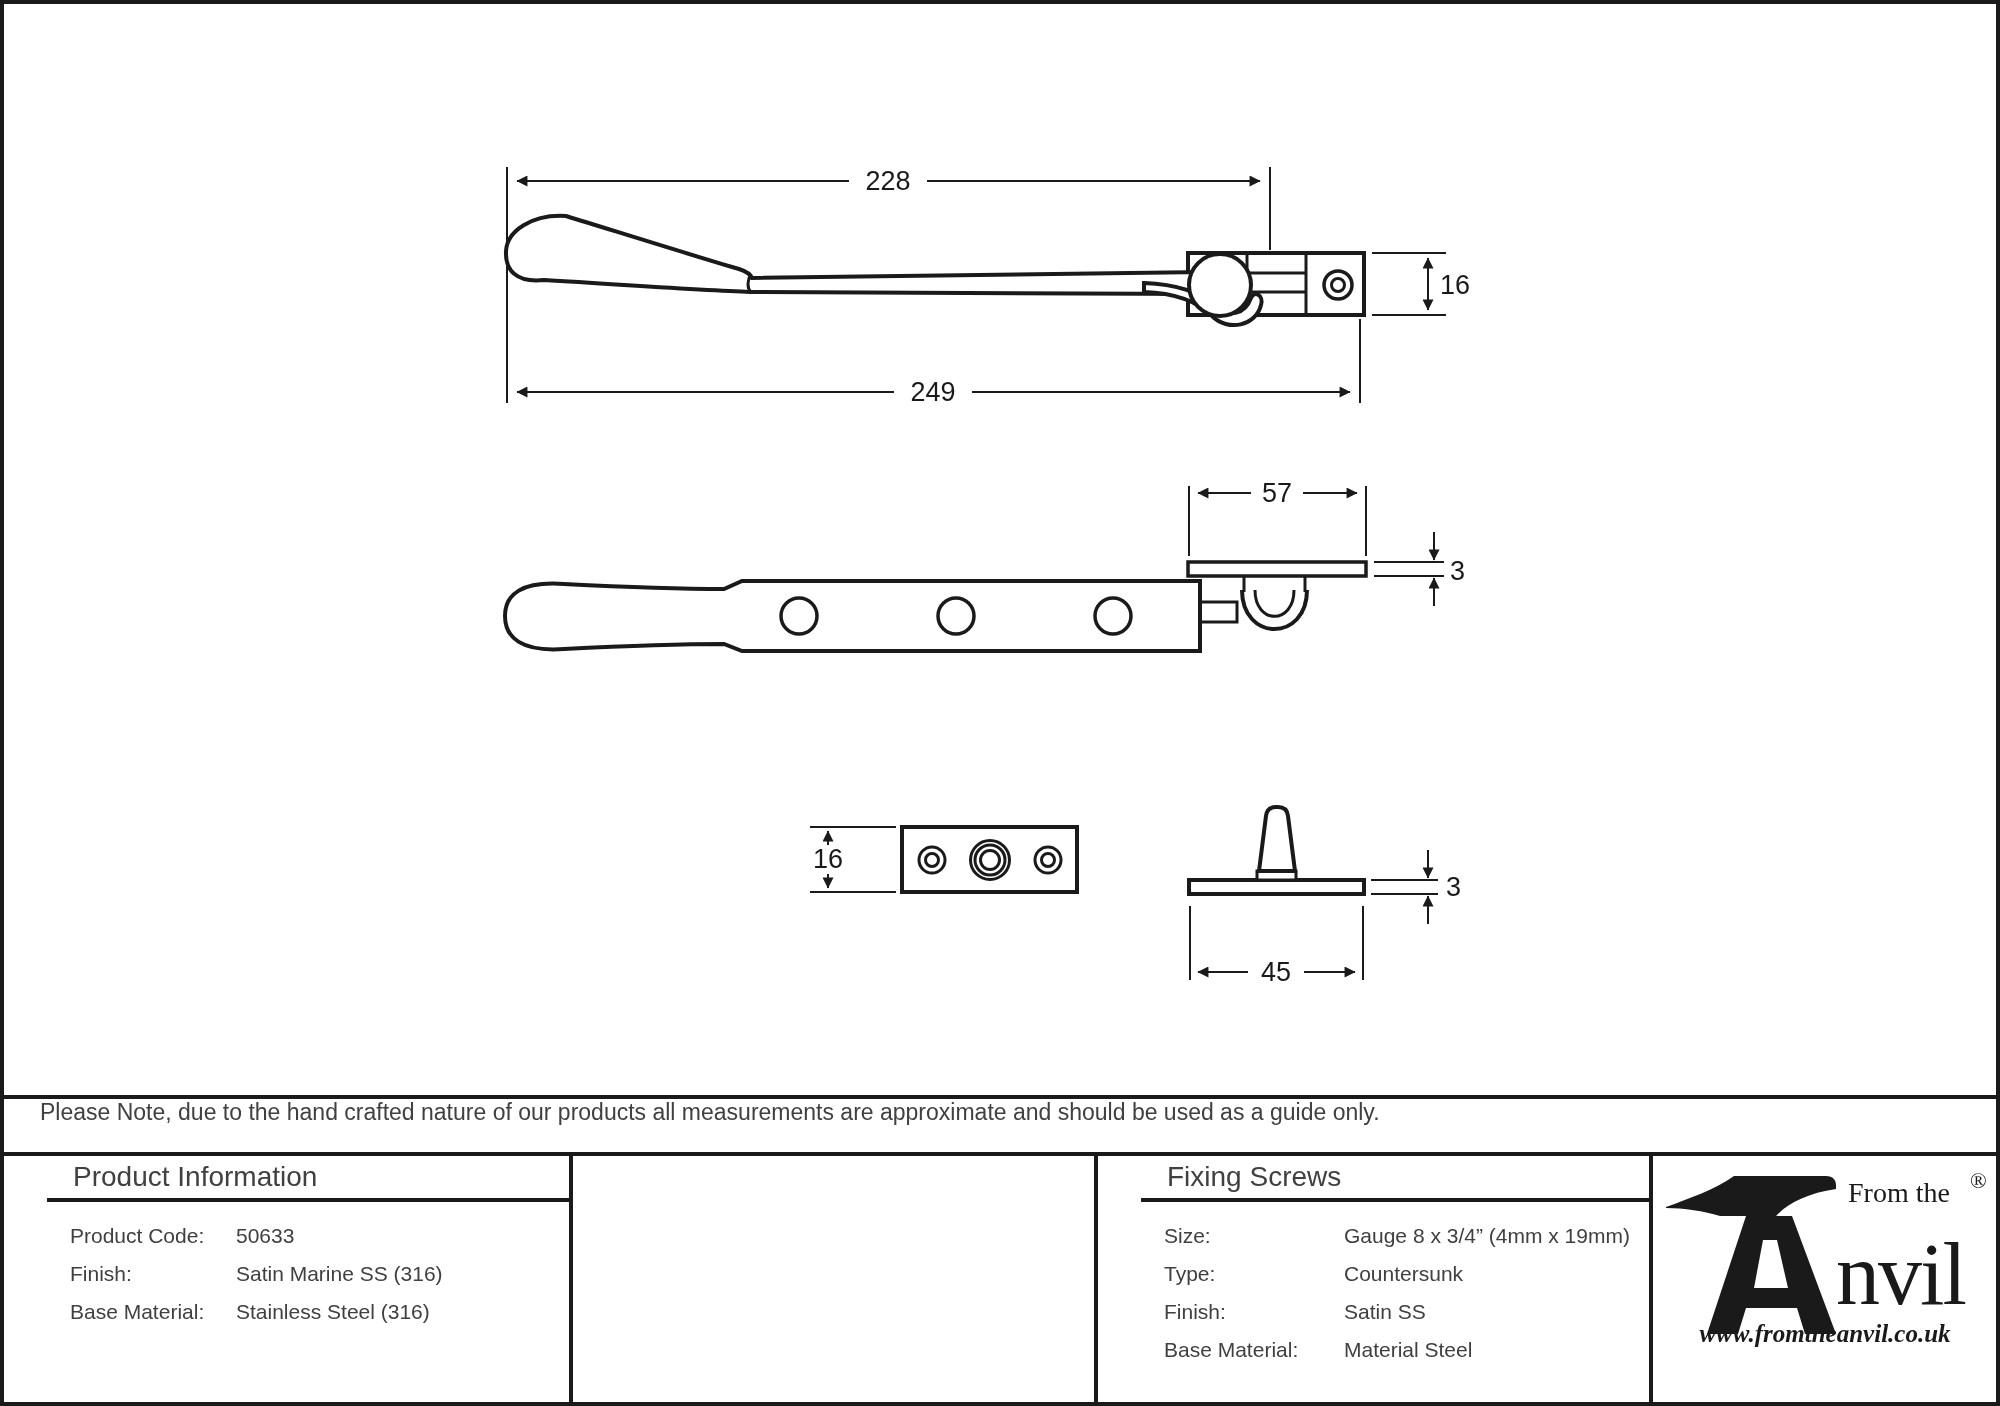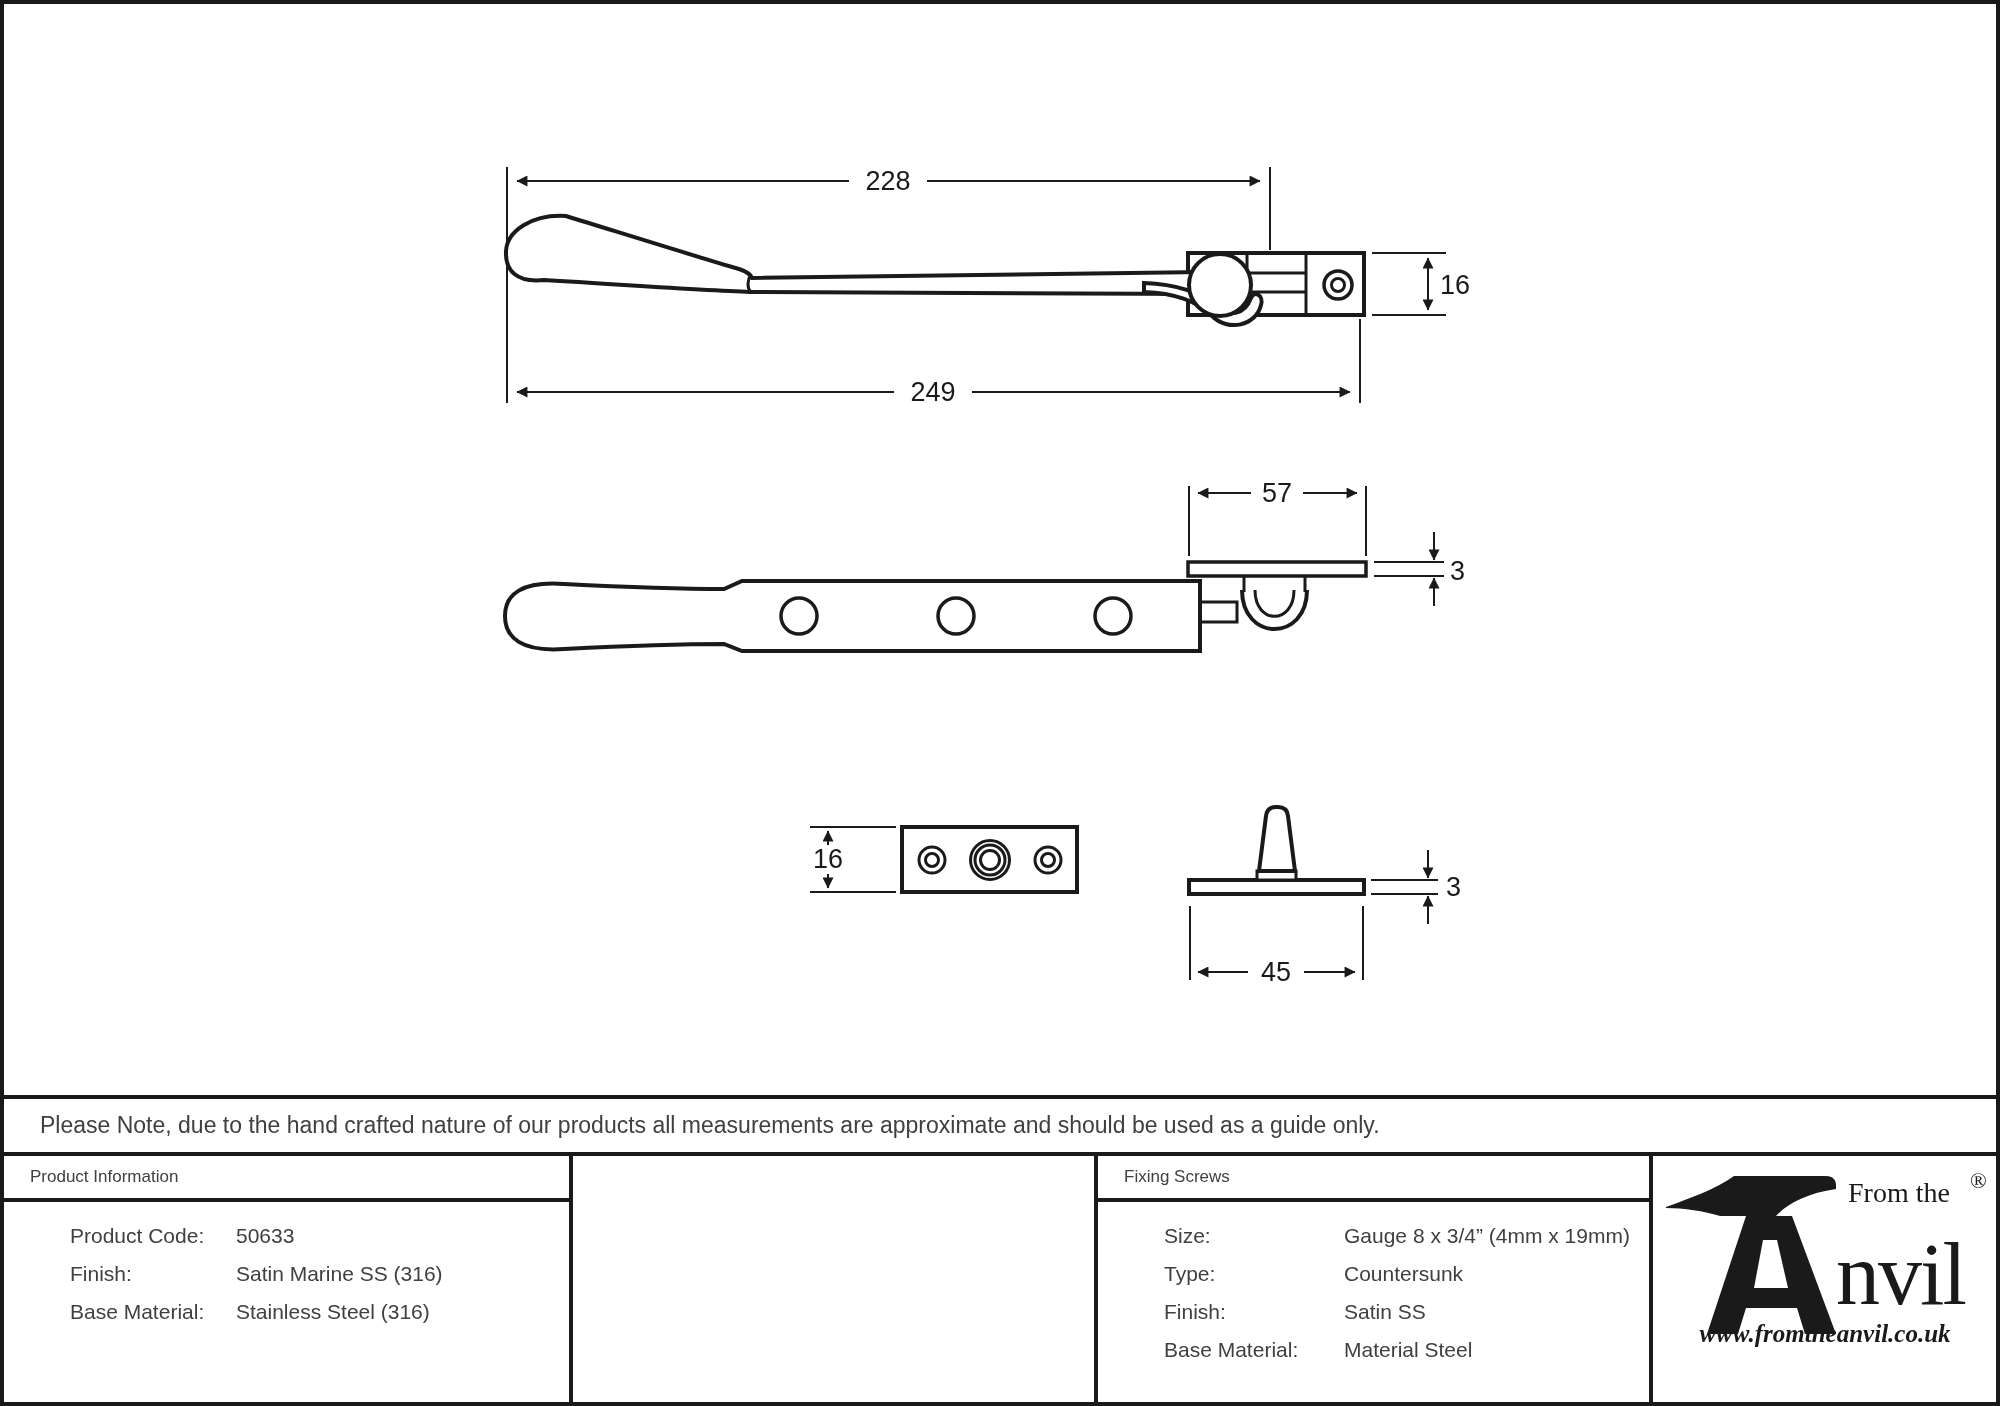--- a/index.html
+++ b/index.html
@@ -20,7 +20,7 @@
     height: 61px; flex: 0 0 61px;
     border-top: 4px solid #1a1a1a;
     border-bottom: 4px solid #1a1a1a;
-    display:flex; align-items:center;
+    display:flex; 
     padding-left: 36px;
     font-size: 23px;
   }

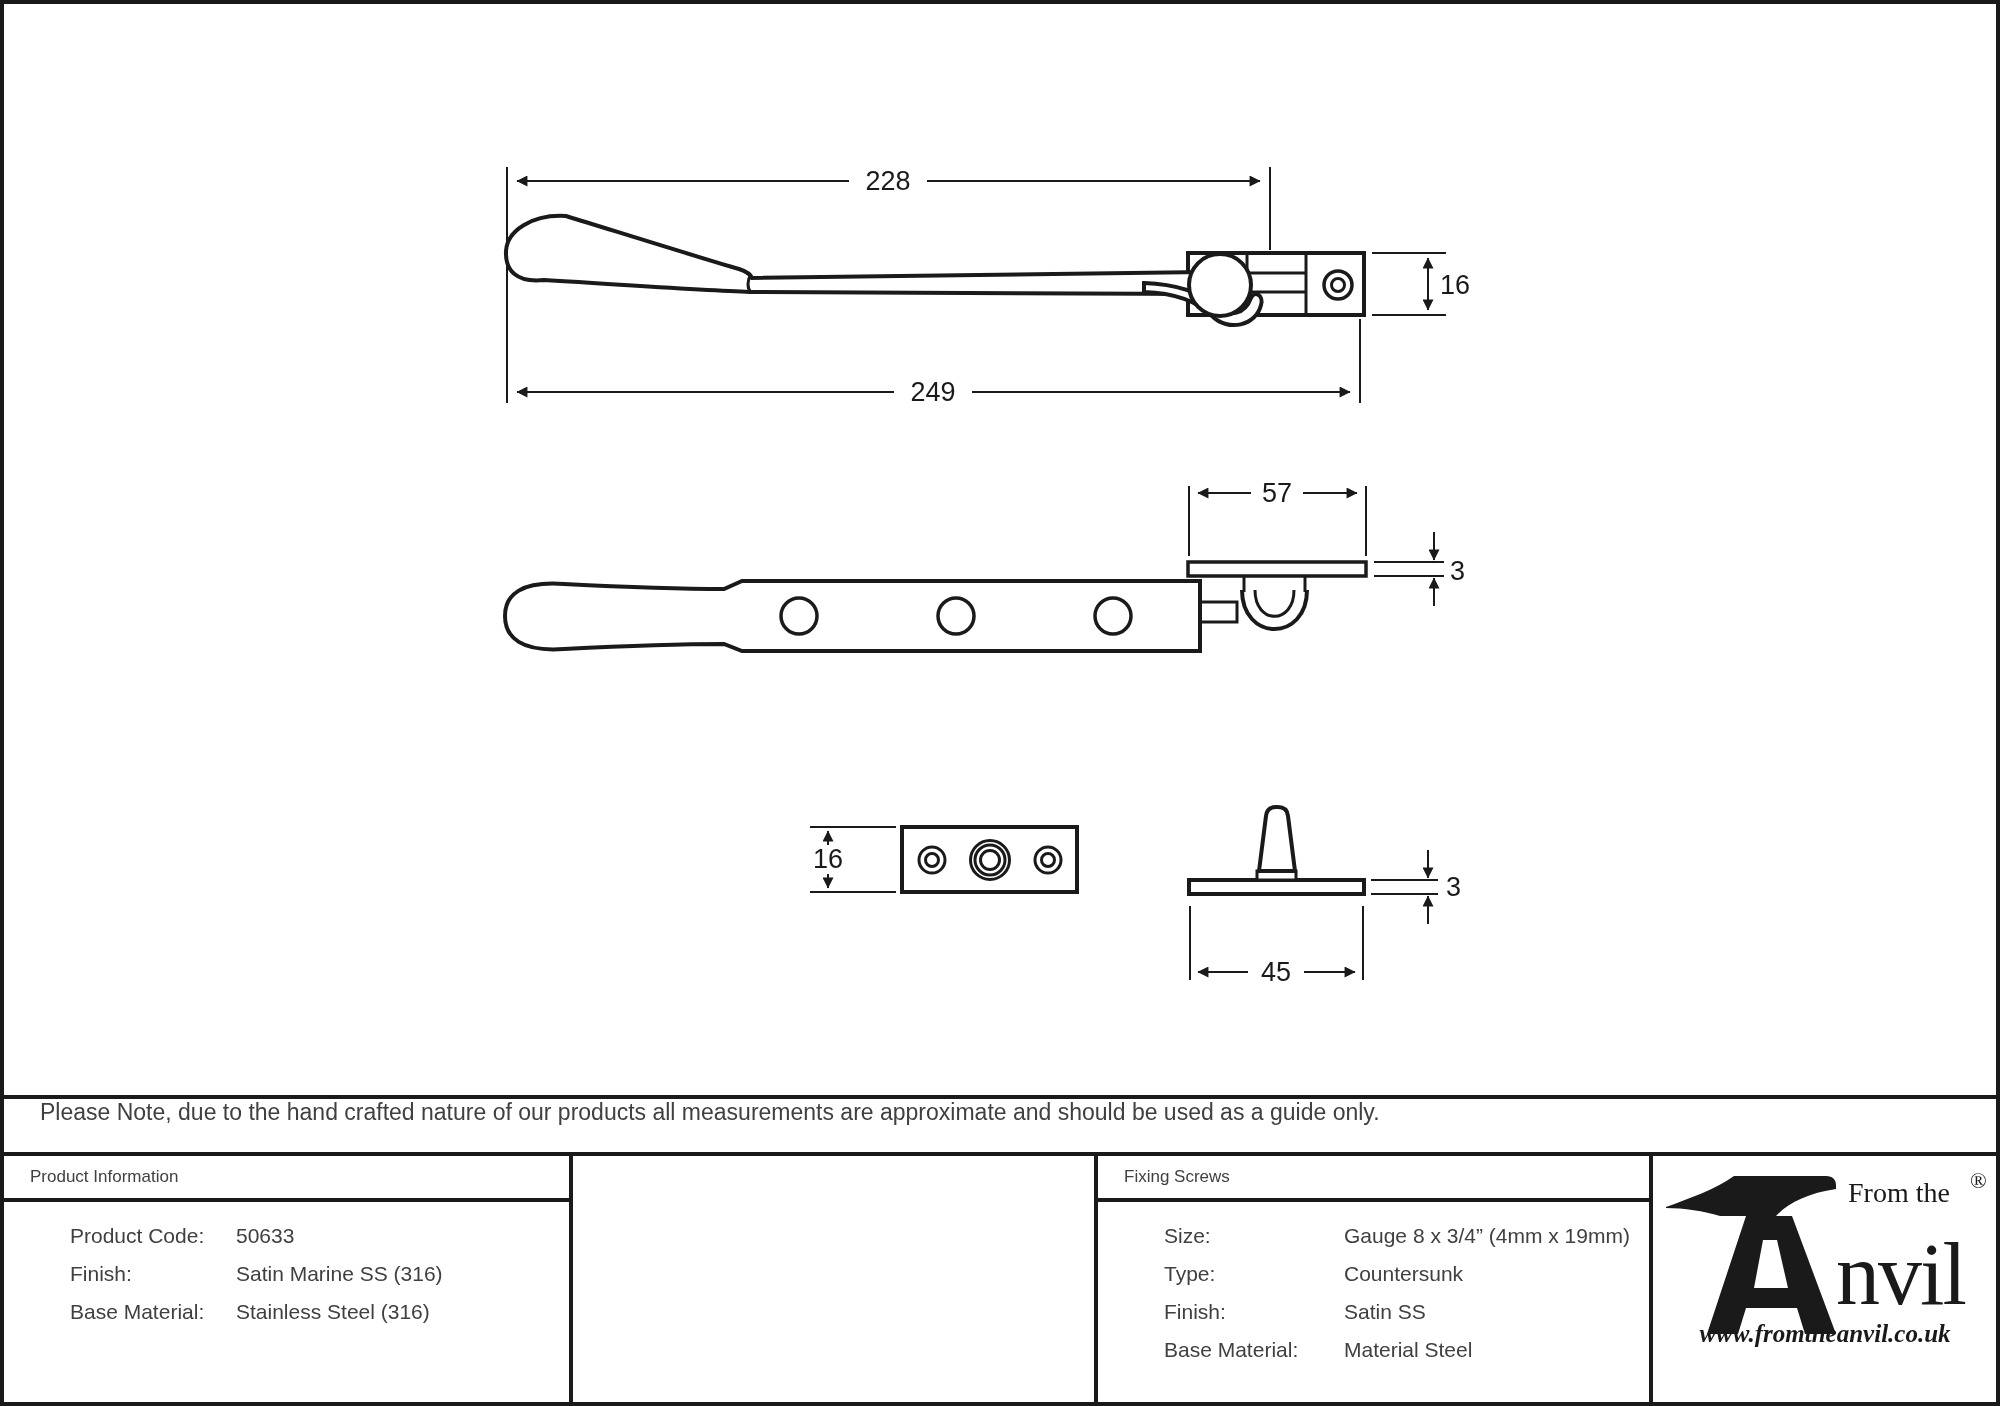--- a/index.html
+++ b/index.html
@@ -35,7 +35,8 @@
     border-bottom: 4px solid #1a1a1a;
     display:flex; align-items:center;
     padding-left: 26px;
-    font-size: 17px;
+    font-size: 28px;
+    margin-left: 43px;
   }
   .col-body { flex:1; padding: 15px 0 0 26px; font-size: 21px; margin-left: 40px; }
   .kv { display:flex; line-height: 38px; }

